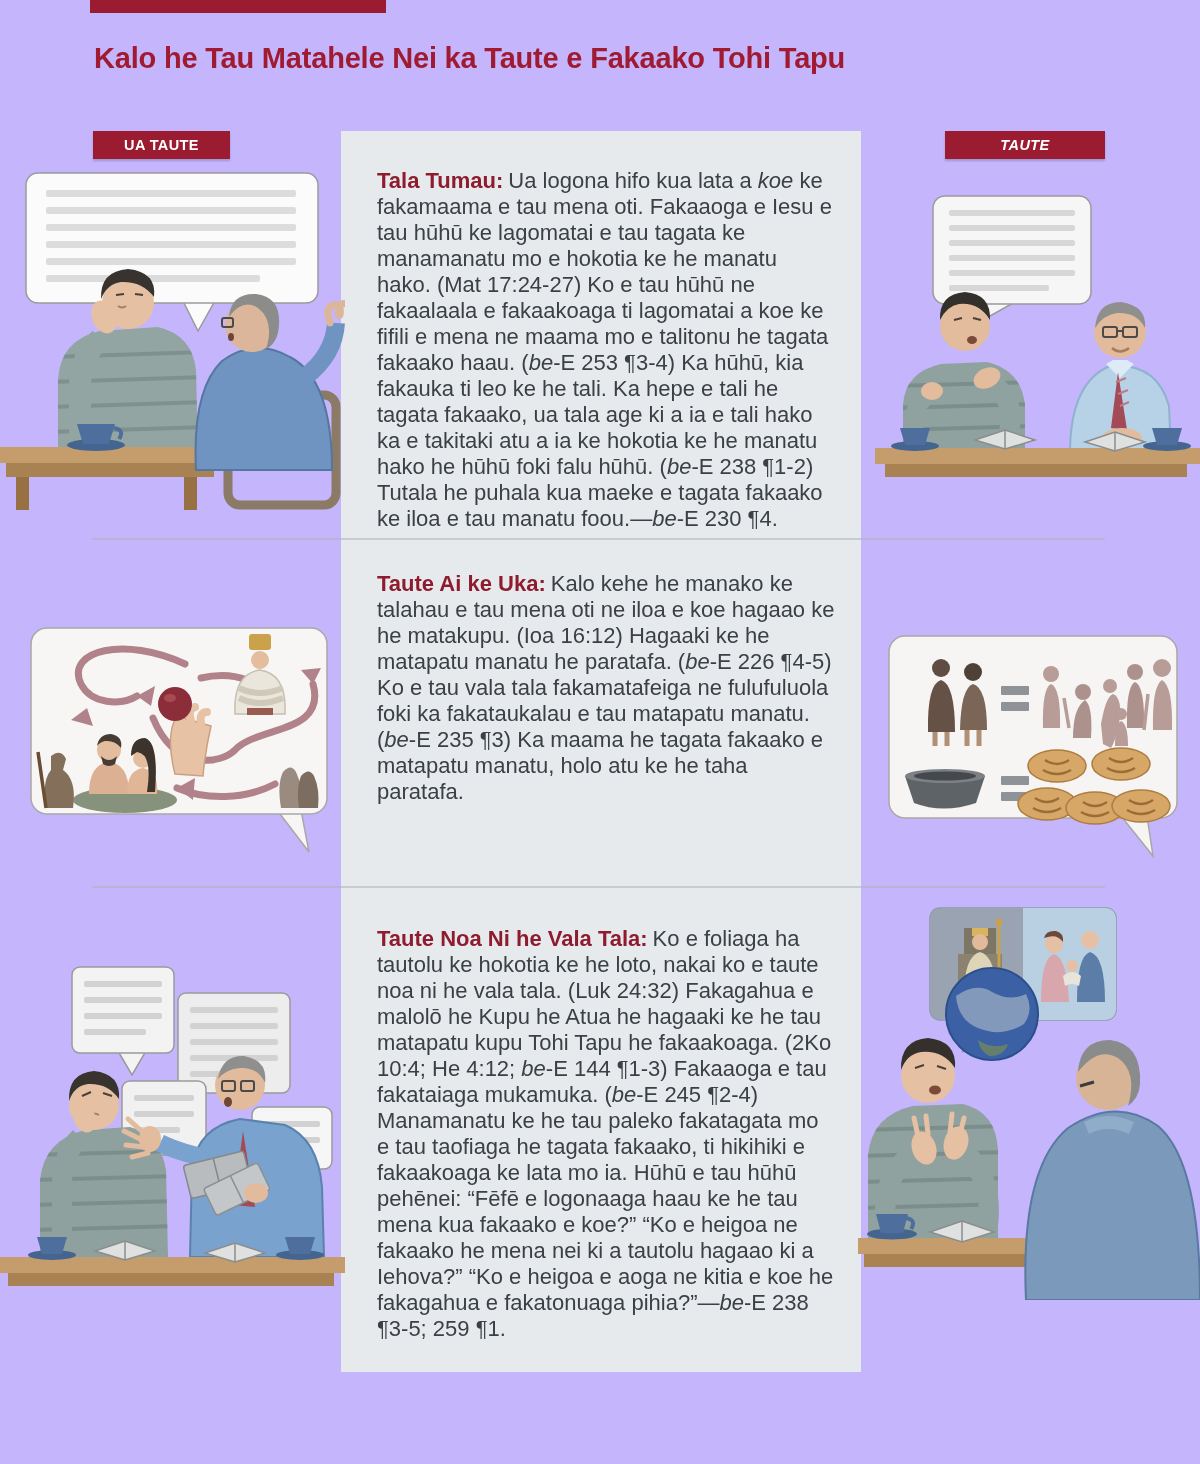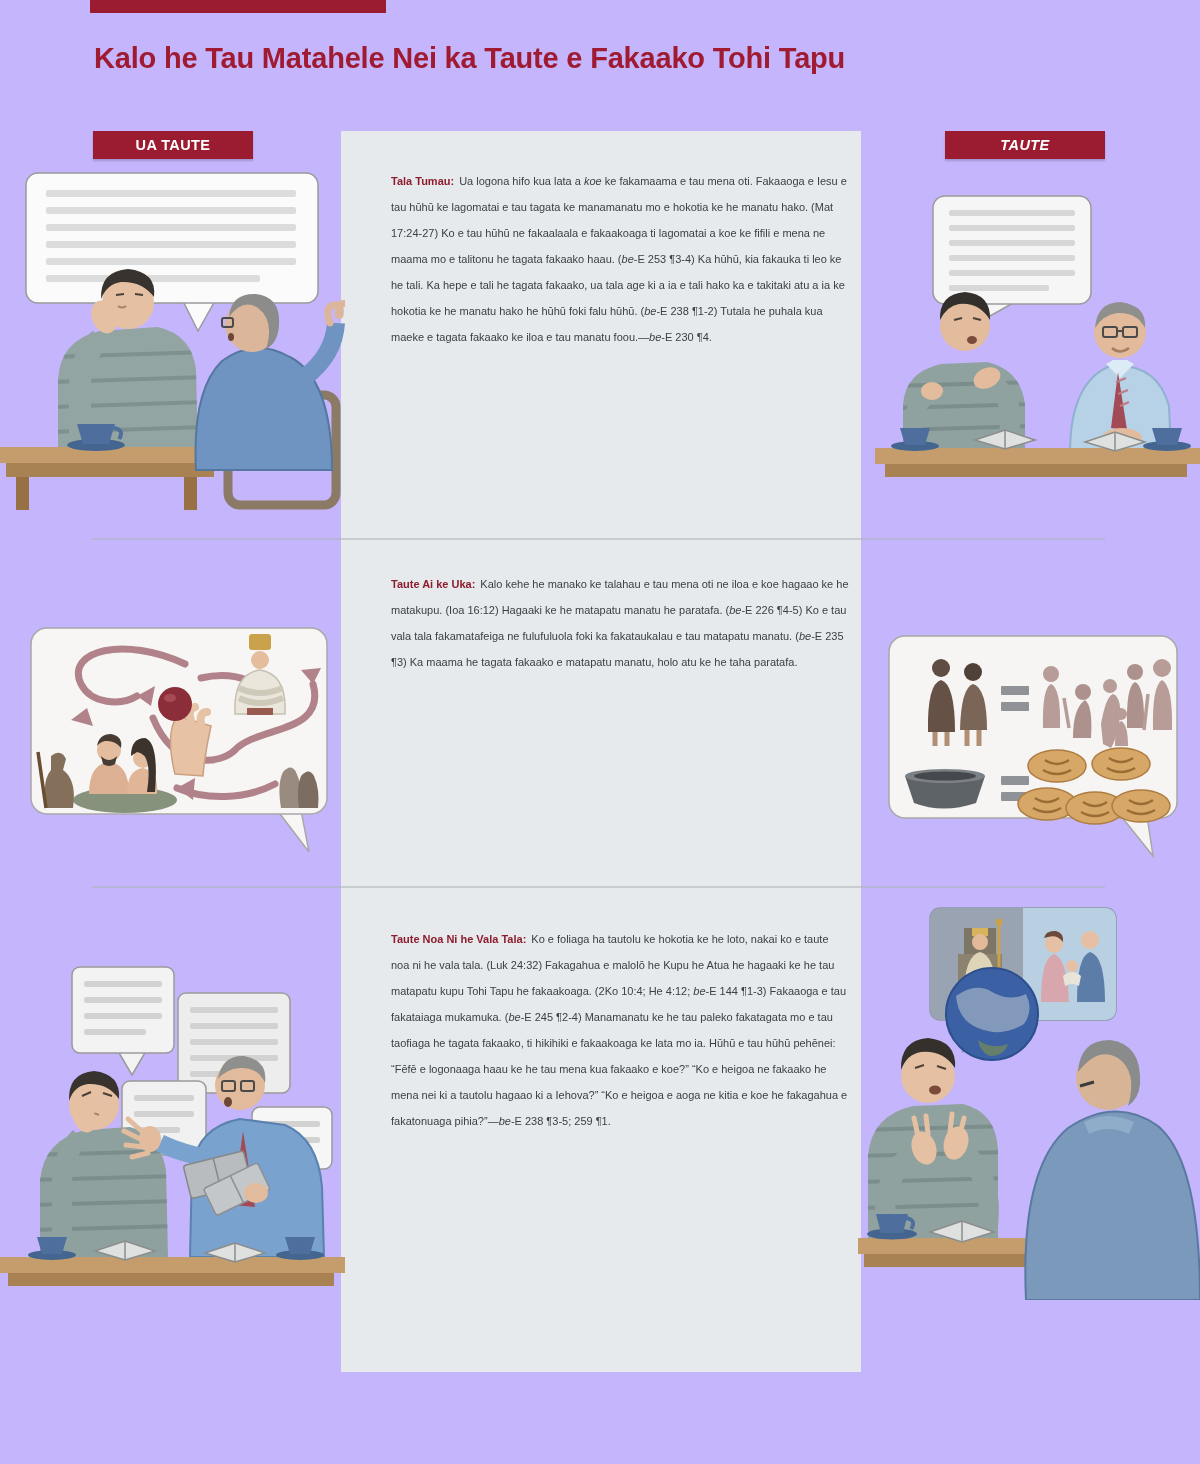--- a/index.html
+++ b/index.html
@@ -11,7 +11,7 @@
   .badge{position:absolute;top:131px;height:28px;background:#9b1b30;color:#fff;font-size:14.5px;
          font-weight:700;letter-spacing:.4px;display:flex;align-items:center;justify-content:center;
          box-shadow:0 2px 2px rgba(0,0,0,.18);}
-  .badge-left{left:93px;width:160px;}
+  .badge-left{left:93px;width:137px;}
   .badge-right{left:945px;width:160px;font-style:italic;}
   .panel{position:absolute;left:341px;top:131px;width:520px;height:1241px;background:#e7eaec;}
   .block{position:absolute;left:391px;width:458px;margin:0;font-size:11px;line-height:26px;color:#3b4046;}

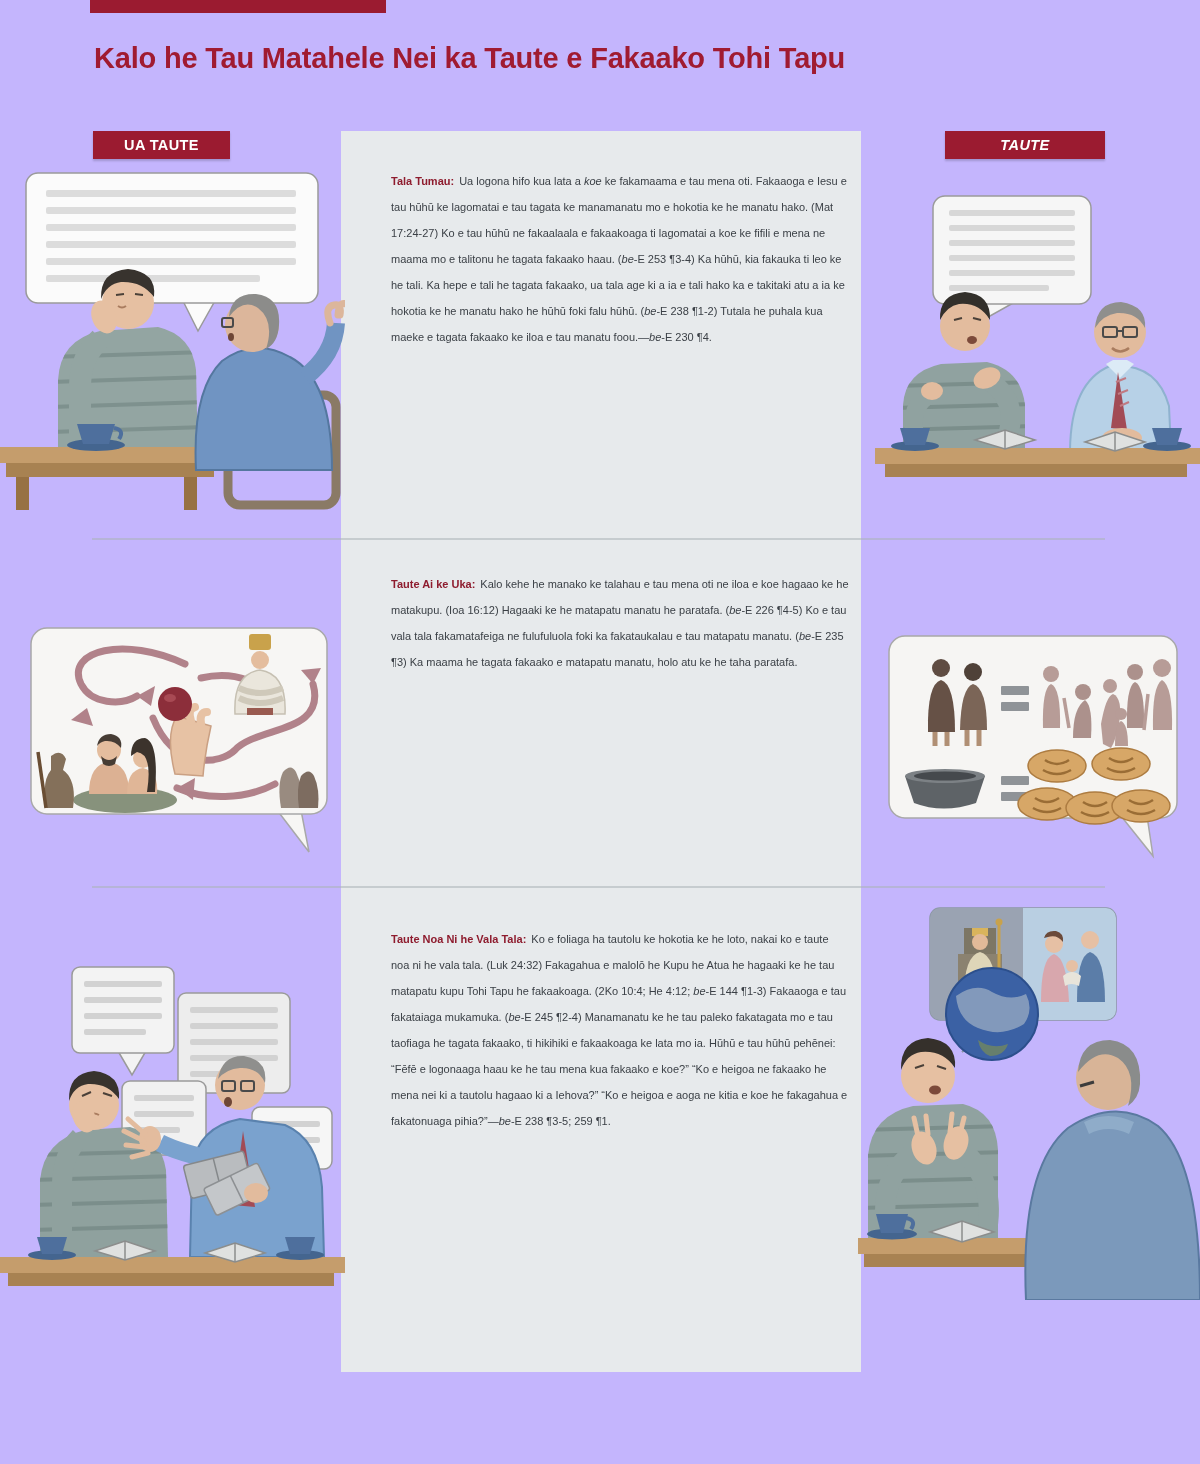--- a/index.html
+++ b/index.html
@@ -14,7 +14,7 @@
   .badge-left{left:93px;width:137px;}
   .badge-right{left:945px;width:160px;font-style:italic;}
   .panel{position:absolute;left:341px;top:131px;width:520px;height:1241px;background:#e7eaec;}
-  .block{position:absolute;left:391px;width:458px;margin:0;font-size:11px;line-height:26px;color:#3b4046;}
+  .block{position:absolute;left:377px;width:458px;margin:0;font-size:22px;line-height:26px;color:#3b4046;}
   .block .lead{color:#8e1c2e;font-weight:700;margin-right:5px;}
   .b1{top:168px}.b2{top:571px}.b3{top:926px}
   .divider{position:absolute;left:92px;width:1013px;height:2px;background:rgba(172,178,184,.55);}

